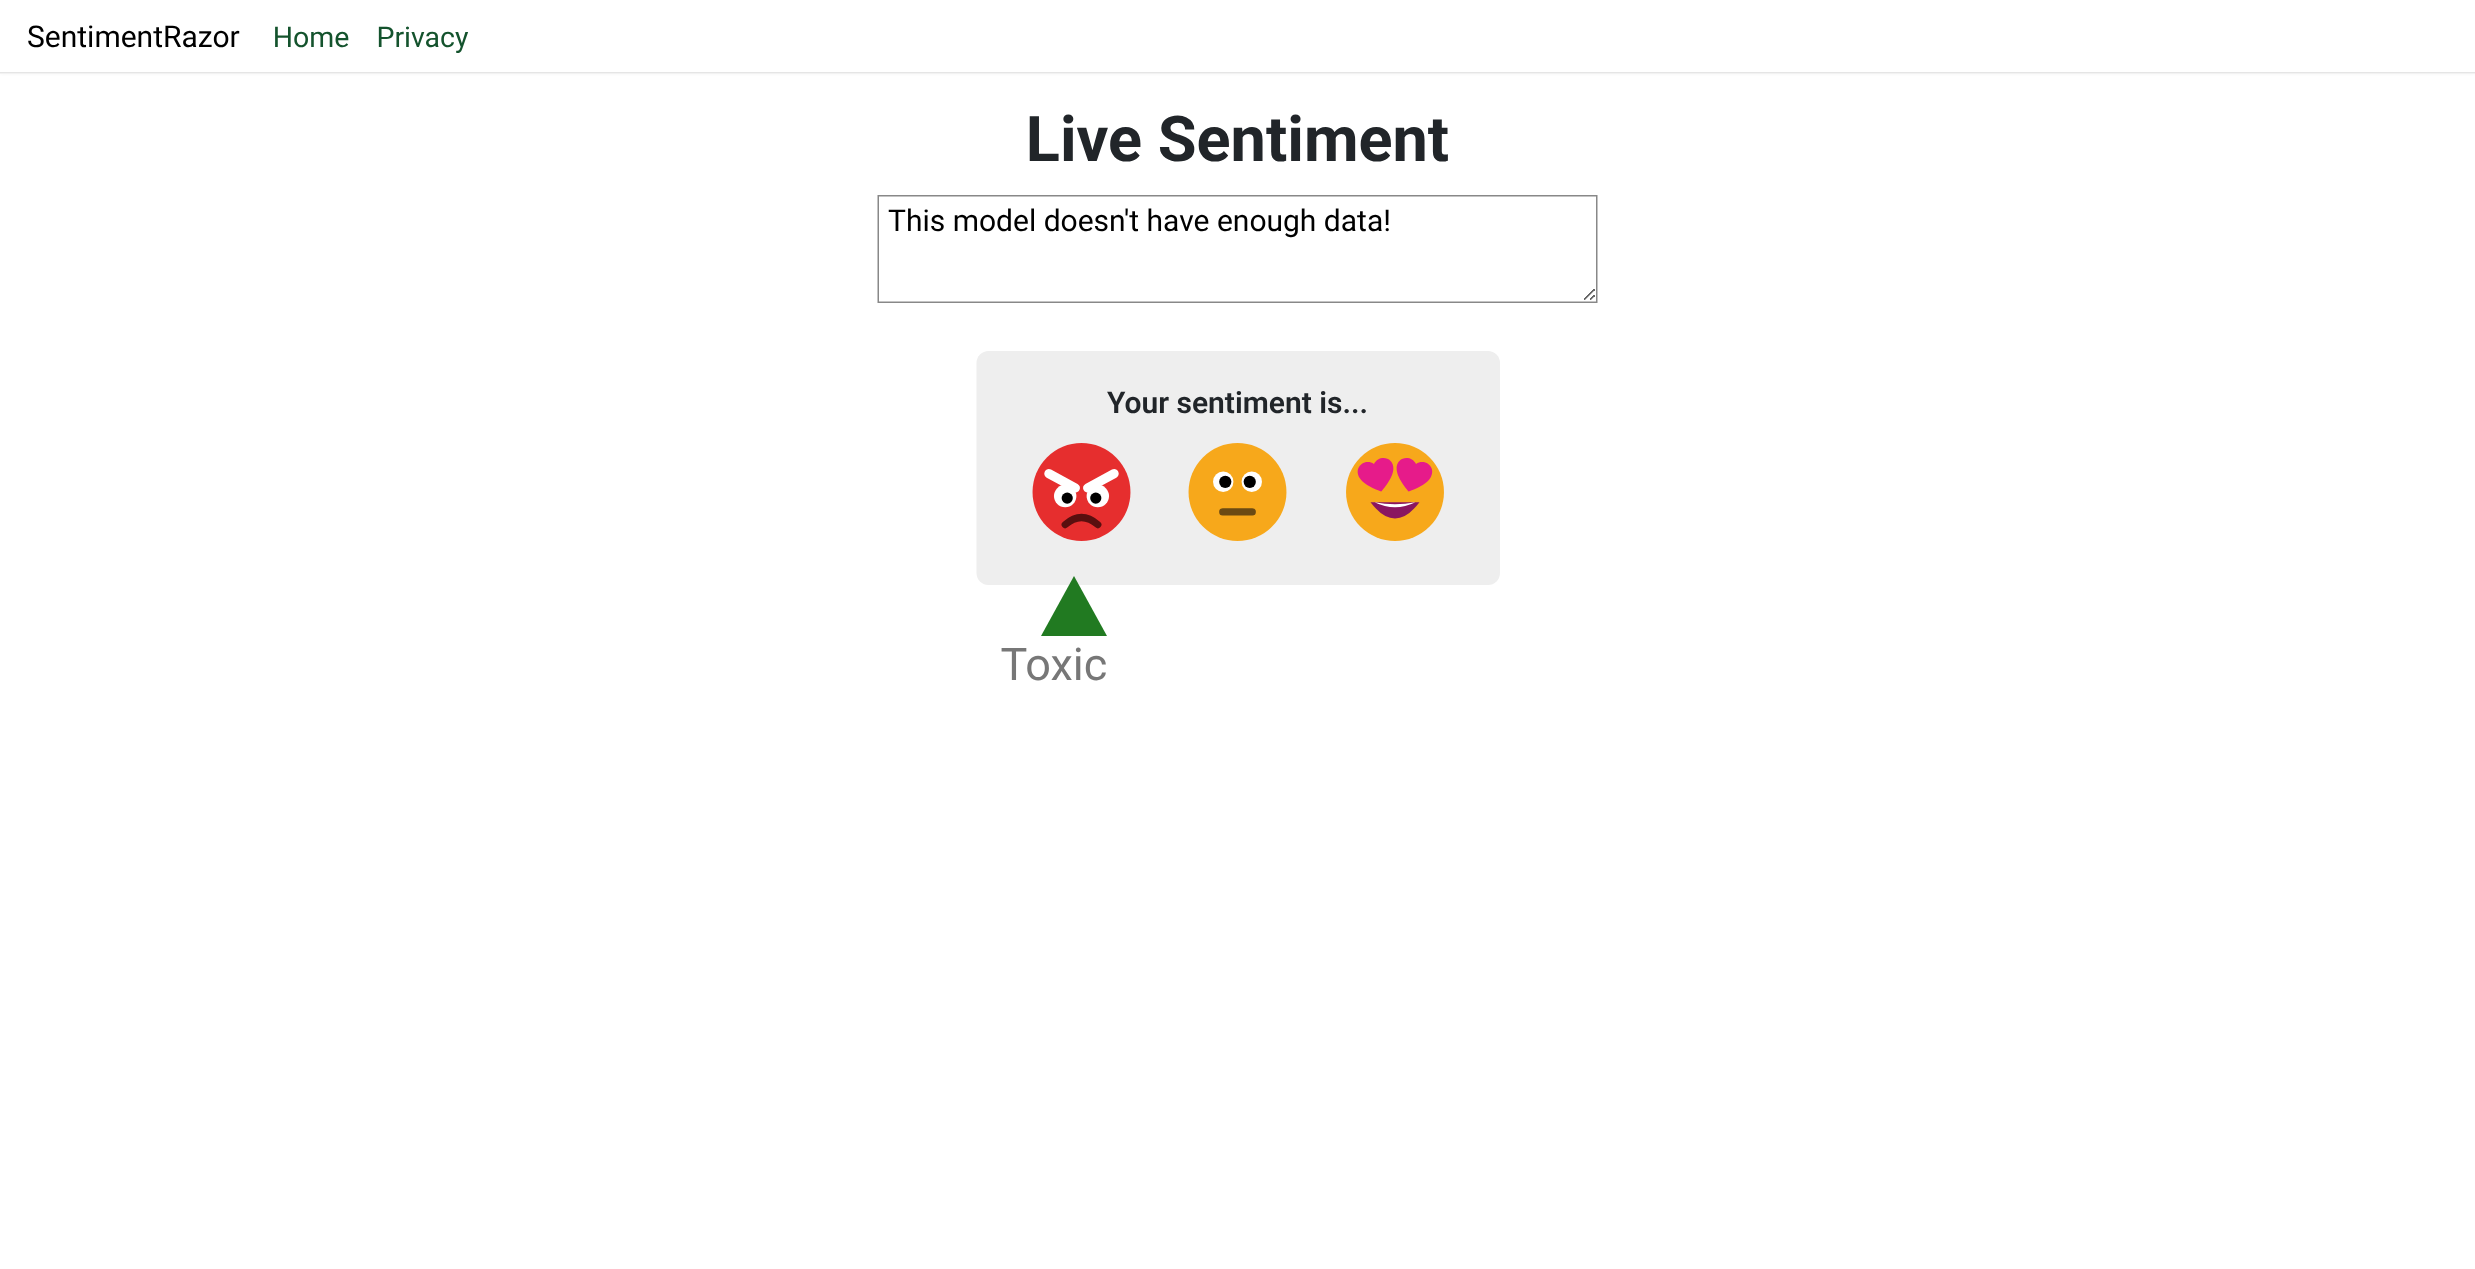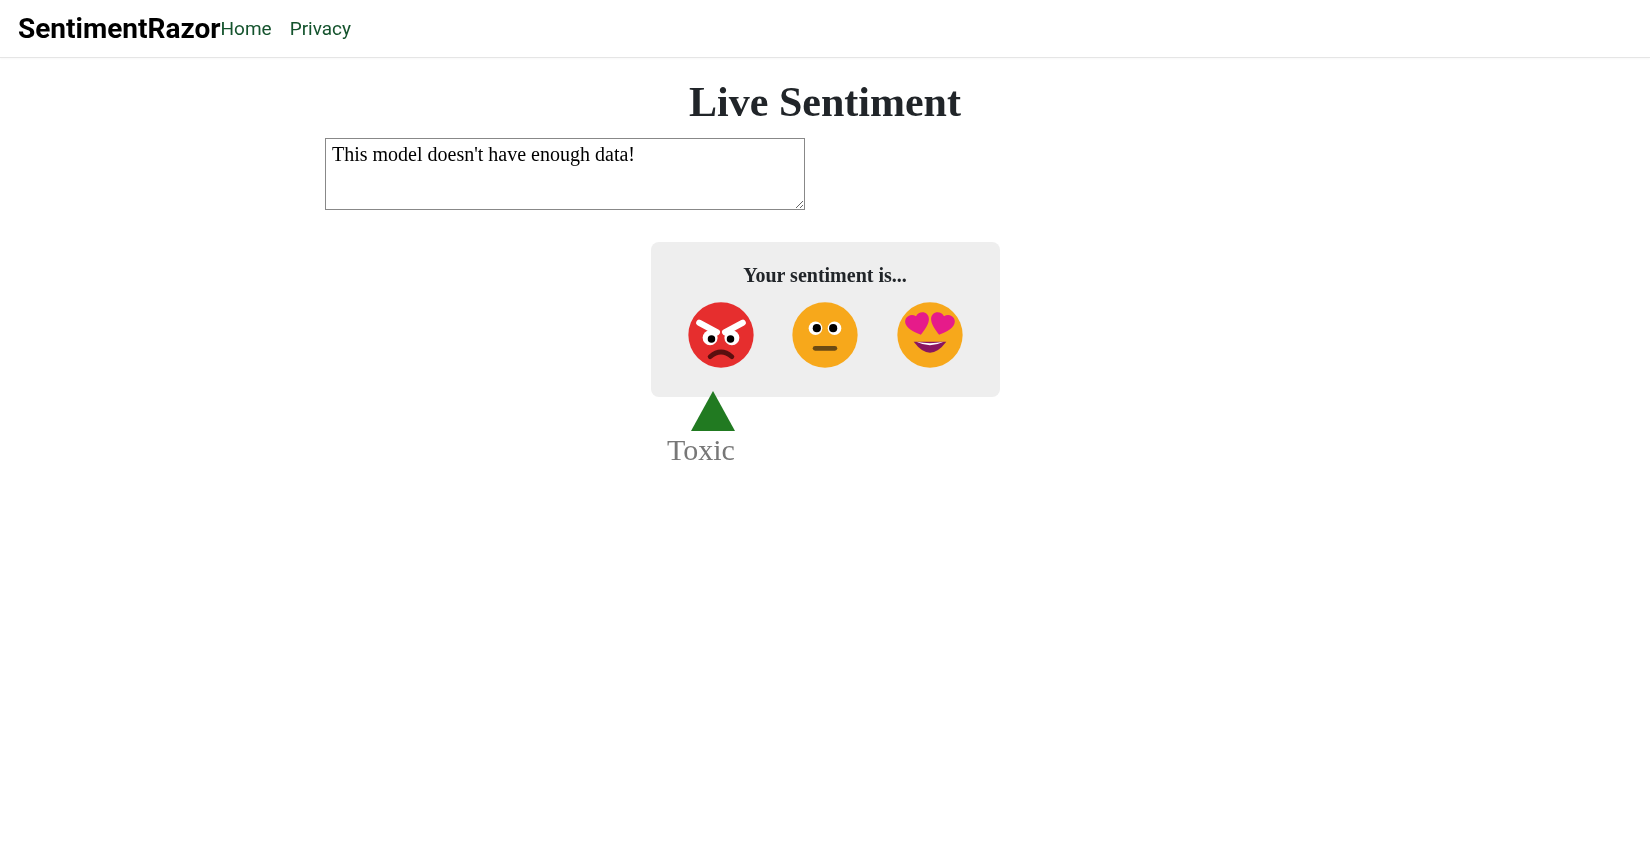--- a/index.html
+++ b/index.html
@@ -20,9 +20,10 @@
       box-shadow: 0 1px 2px rgba(0,0,0,0.03);
     }
     .navbar-brand {
-      font-size: 28px;
-      font-weight: 700;
+      font-size: 20px;
+      font-weight: 400;
       color: #000;
+      margin-right: 22px;
     }
     .nav-link {
       font-size: 19px;

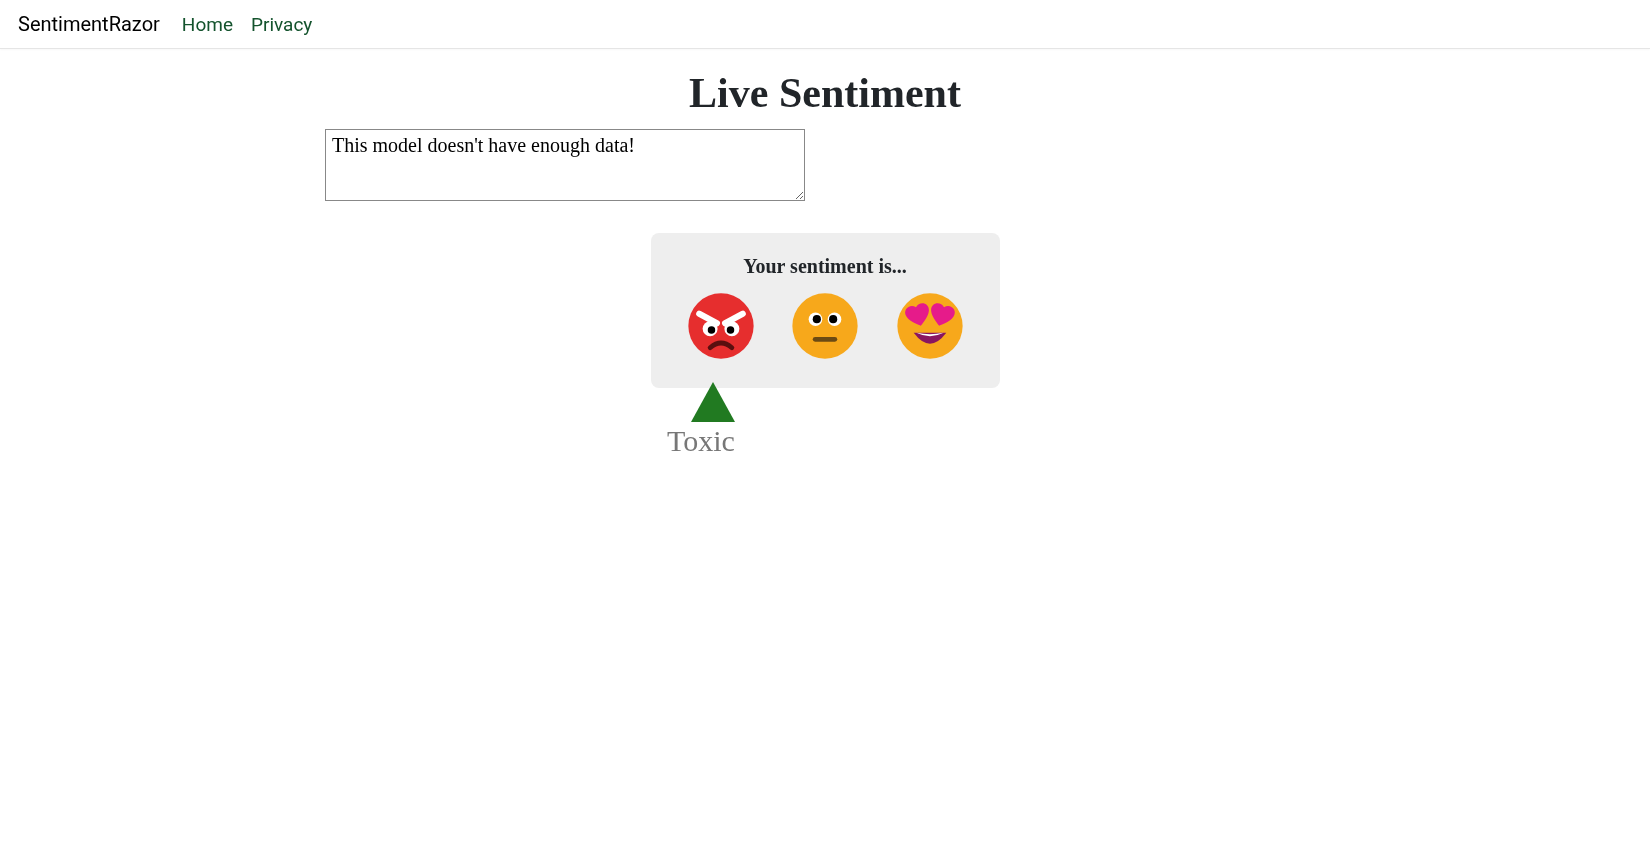--- a/index.html
+++ b/index.html
@@ -36,7 +36,6 @@
       margin: 0 auto;
       padding-top: 20px;
       text-align: center;
-      font-family: Liberation Serif, serif;
     }
     .page-title {
       font-size: 42px;

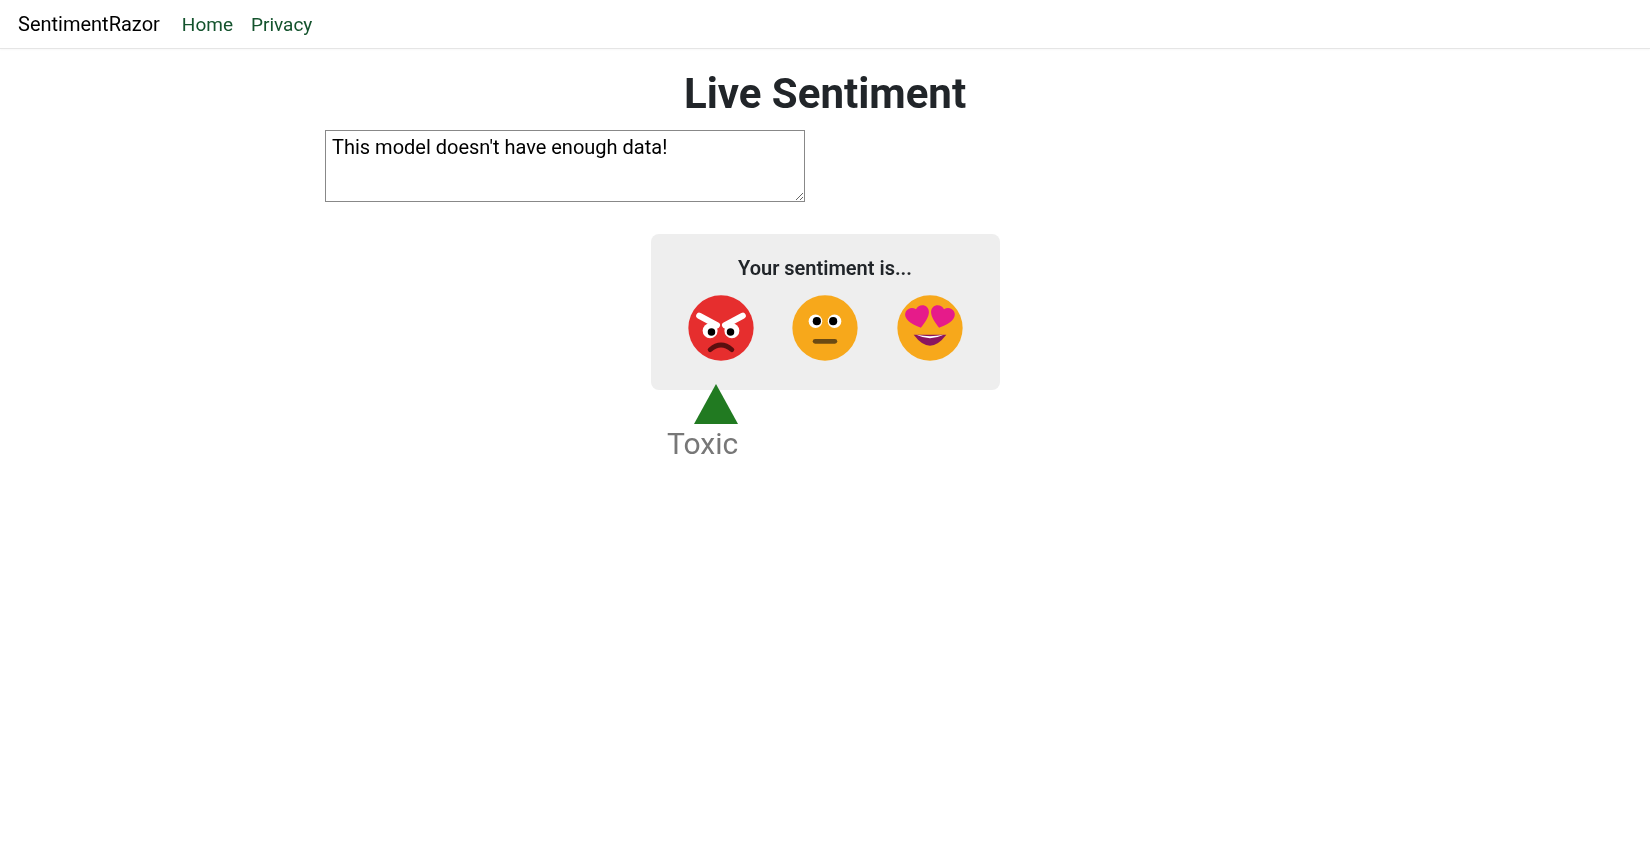--- a/index.html
+++ b/index.html
@@ -44,6 +44,7 @@
     }
     .textarea-wrap {
       display: flex;
+      justify-content: center;
     }
     textarea.sentiment-input {
       width: 480px;

